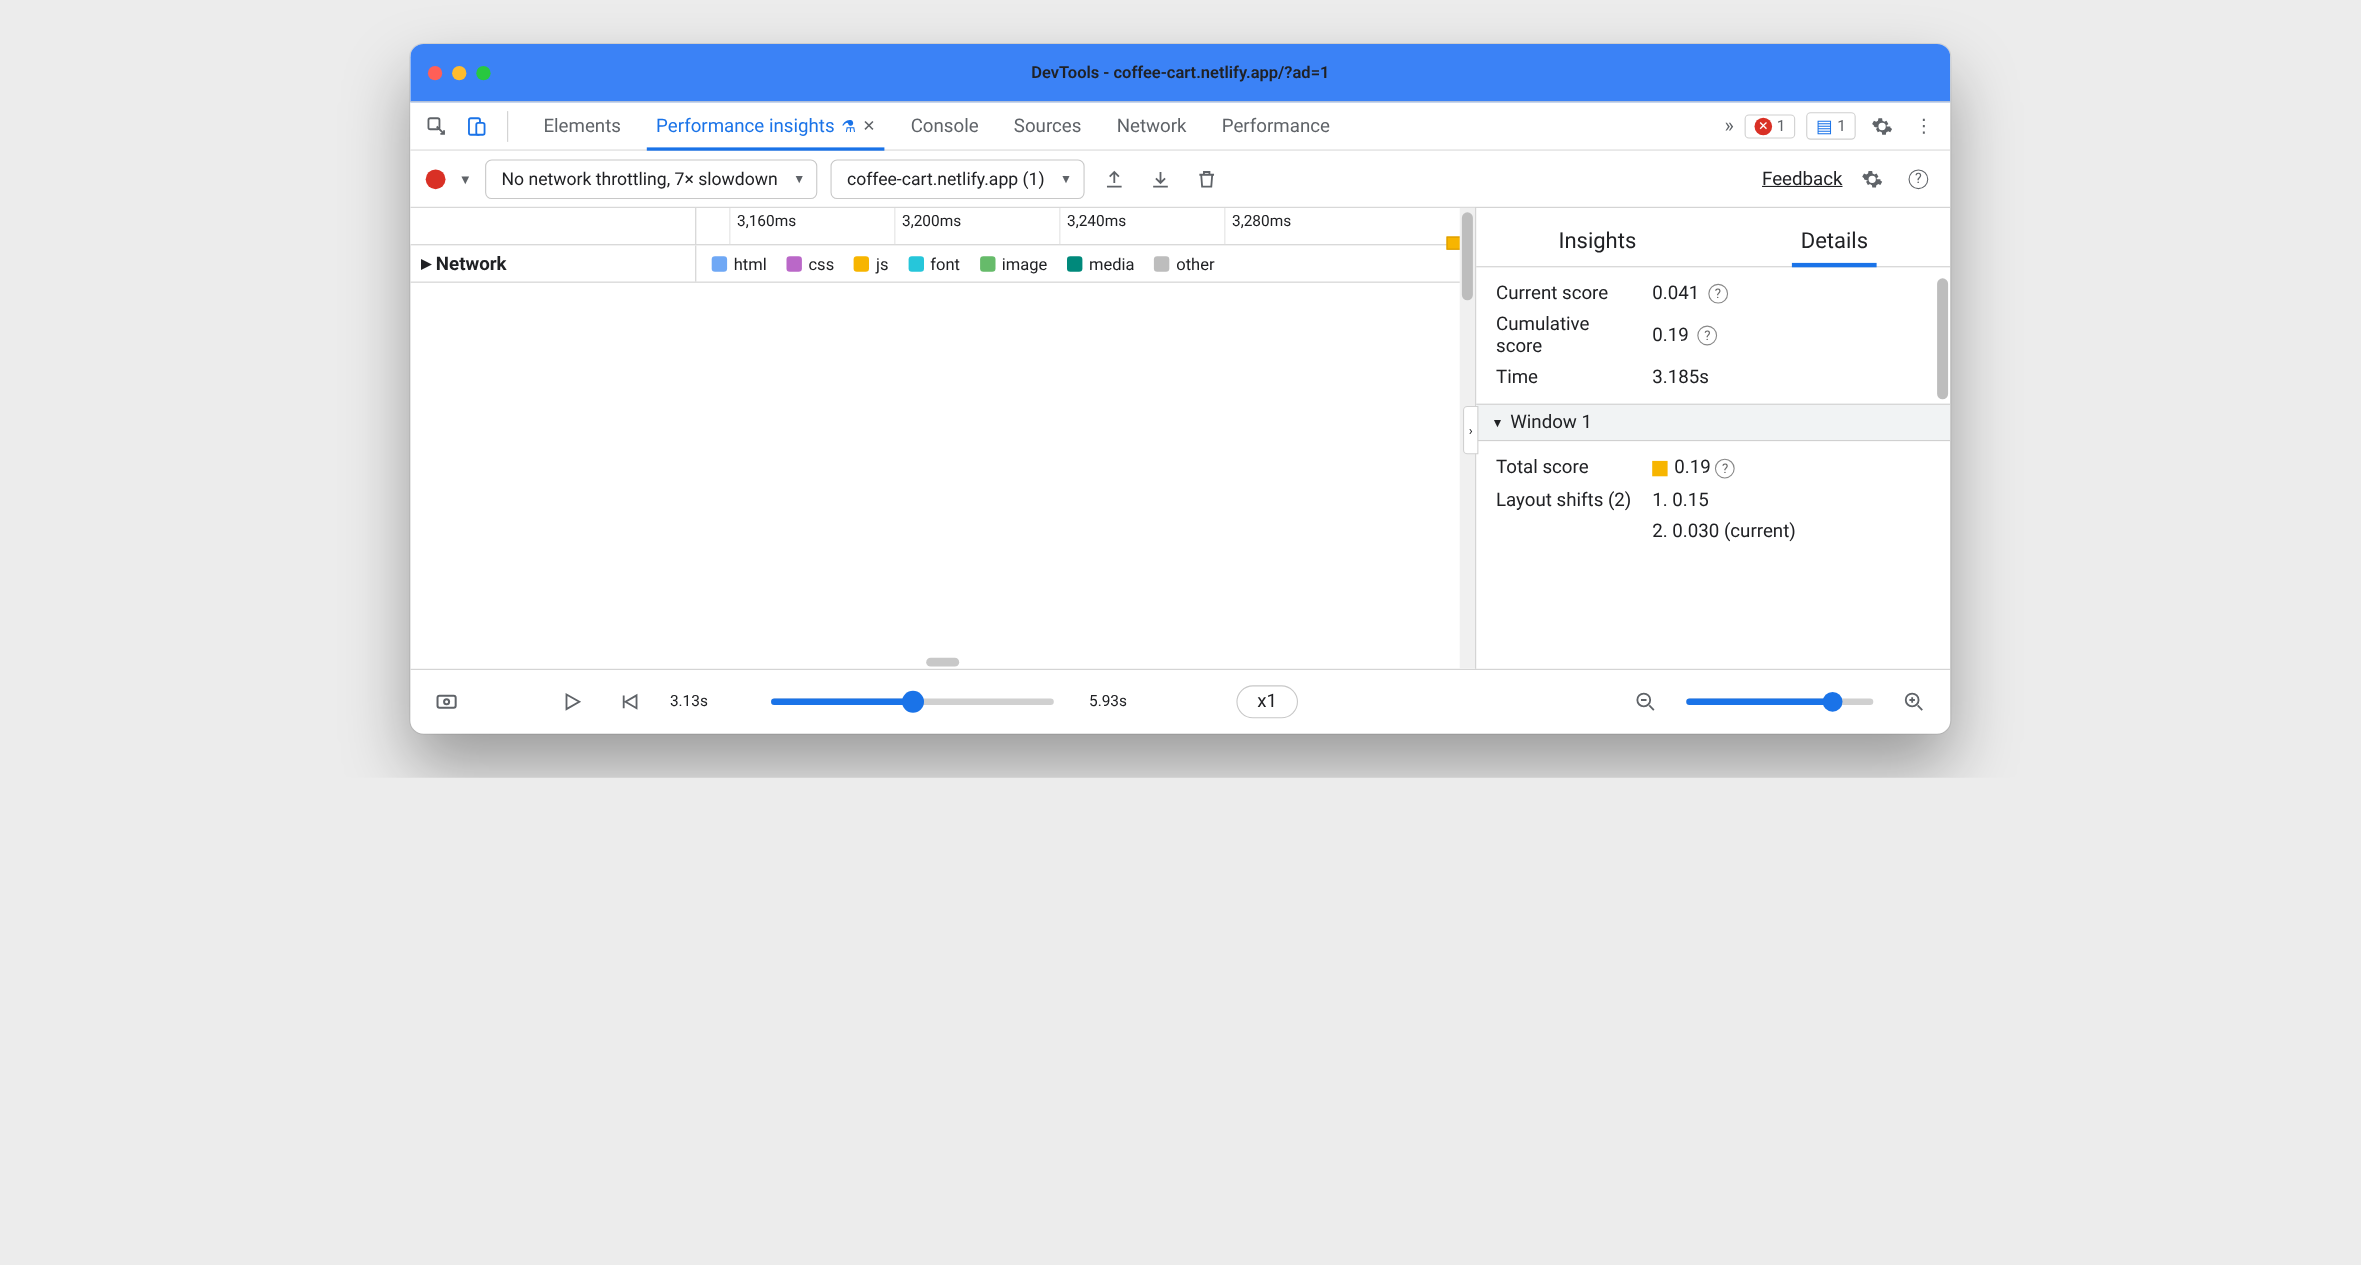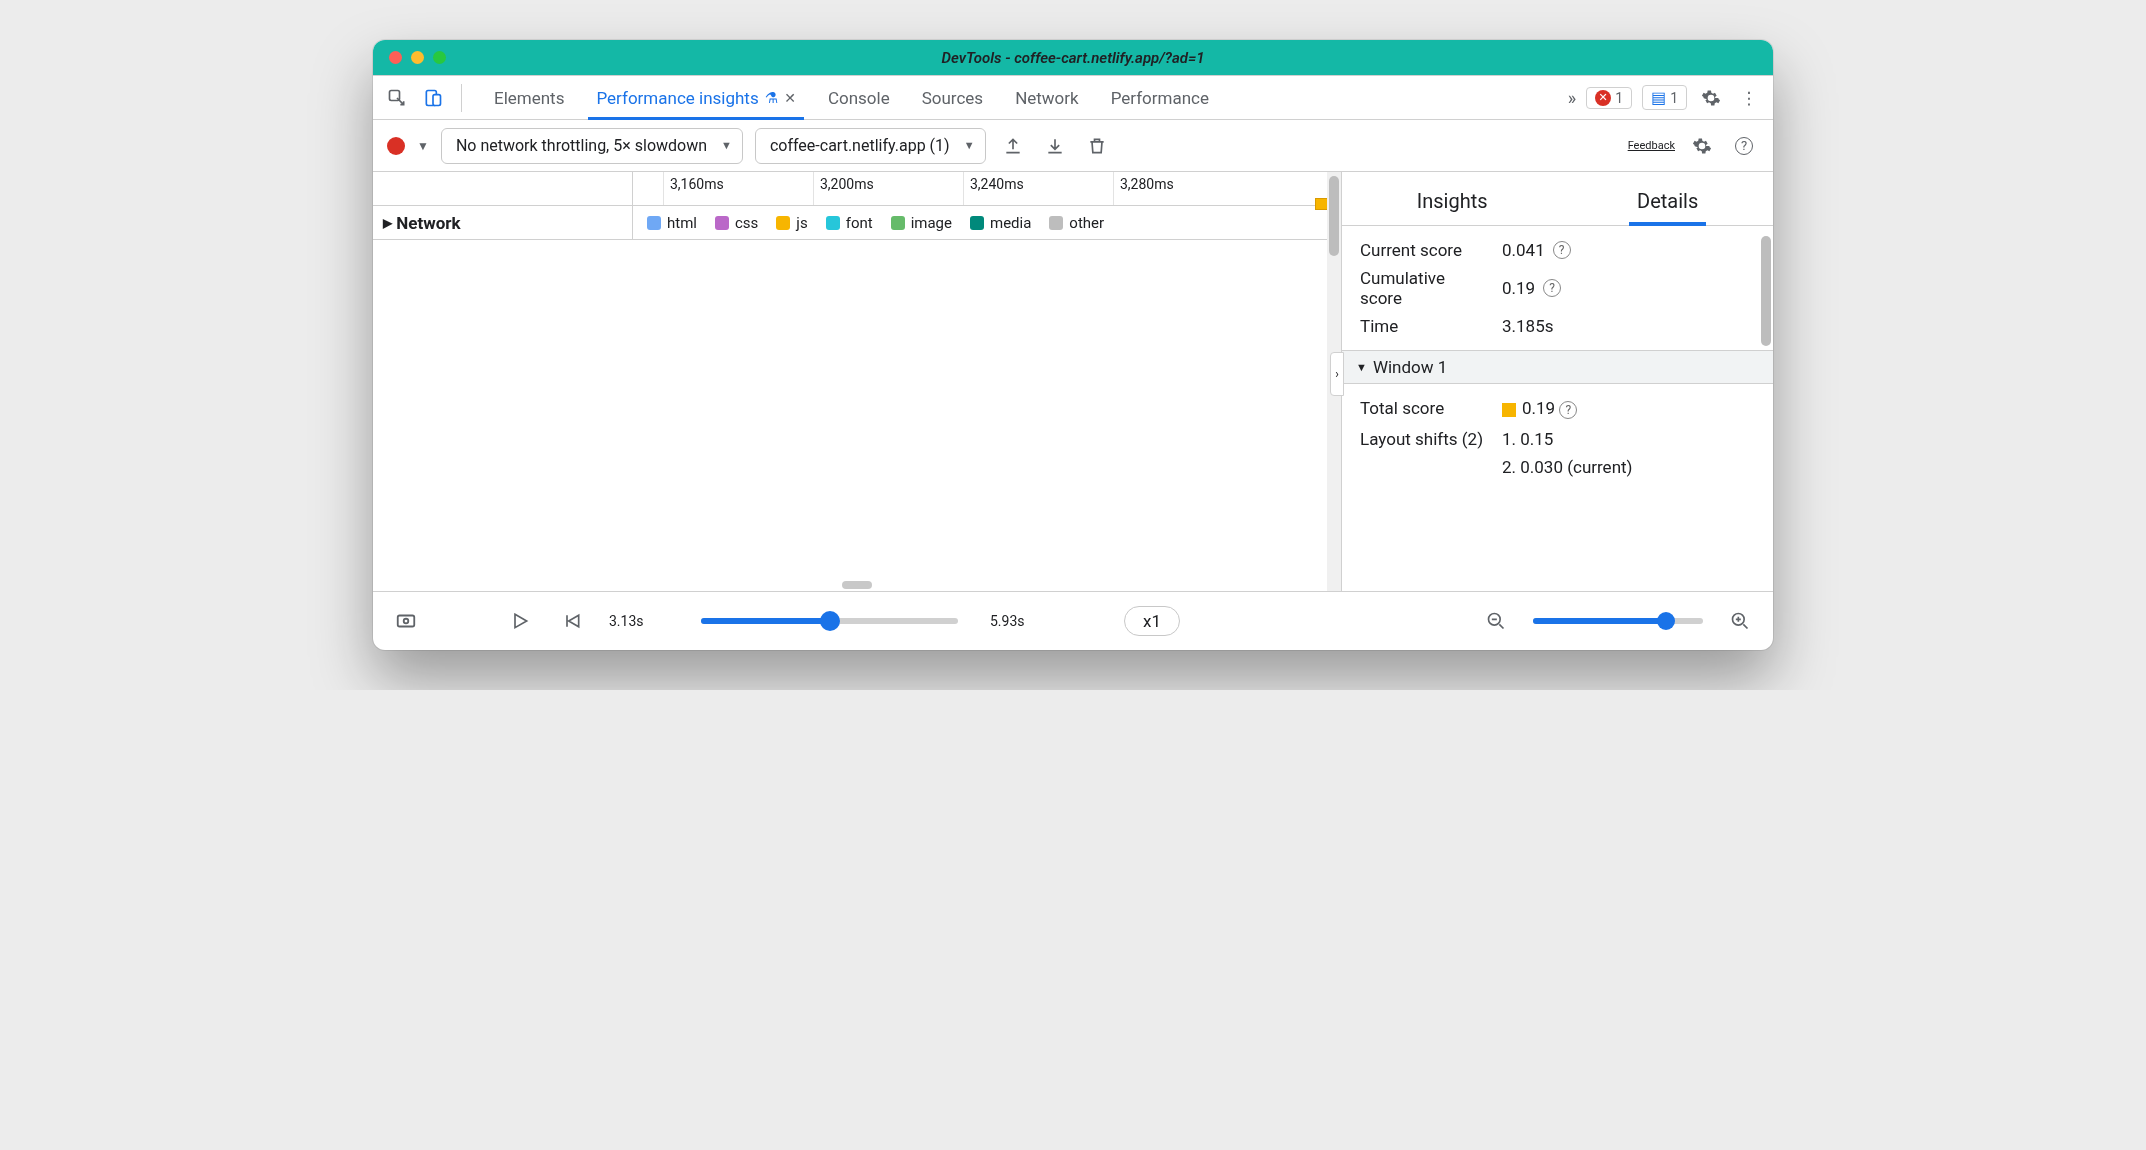--- a/index.html
+++ b/index.html
@@ -29,7 +29,7 @@
     display:flex; flex-direction:column; color:var(--text);
   }
   
-  .titlebar { height:36px; display:flex; align-items:center; position:relative; background:#14b8a6; border-bottom:1px solid var(--border);font-style:italic;}
+  .titlebar { height:53px; display:flex; align-items:center; position:relative; background:#3b82f6; border-bottom:1px solid var(--border);}
   .traffic { display:flex; gap:9px; padding-left:16px;}
   .traffic span { width:13px; height:13px; border-radius:50%; display:block;}
   .title-text { position:absolute; left:0; right:0; text-align:center; font-size:15px; font-weight:600; pointer-events:none;}

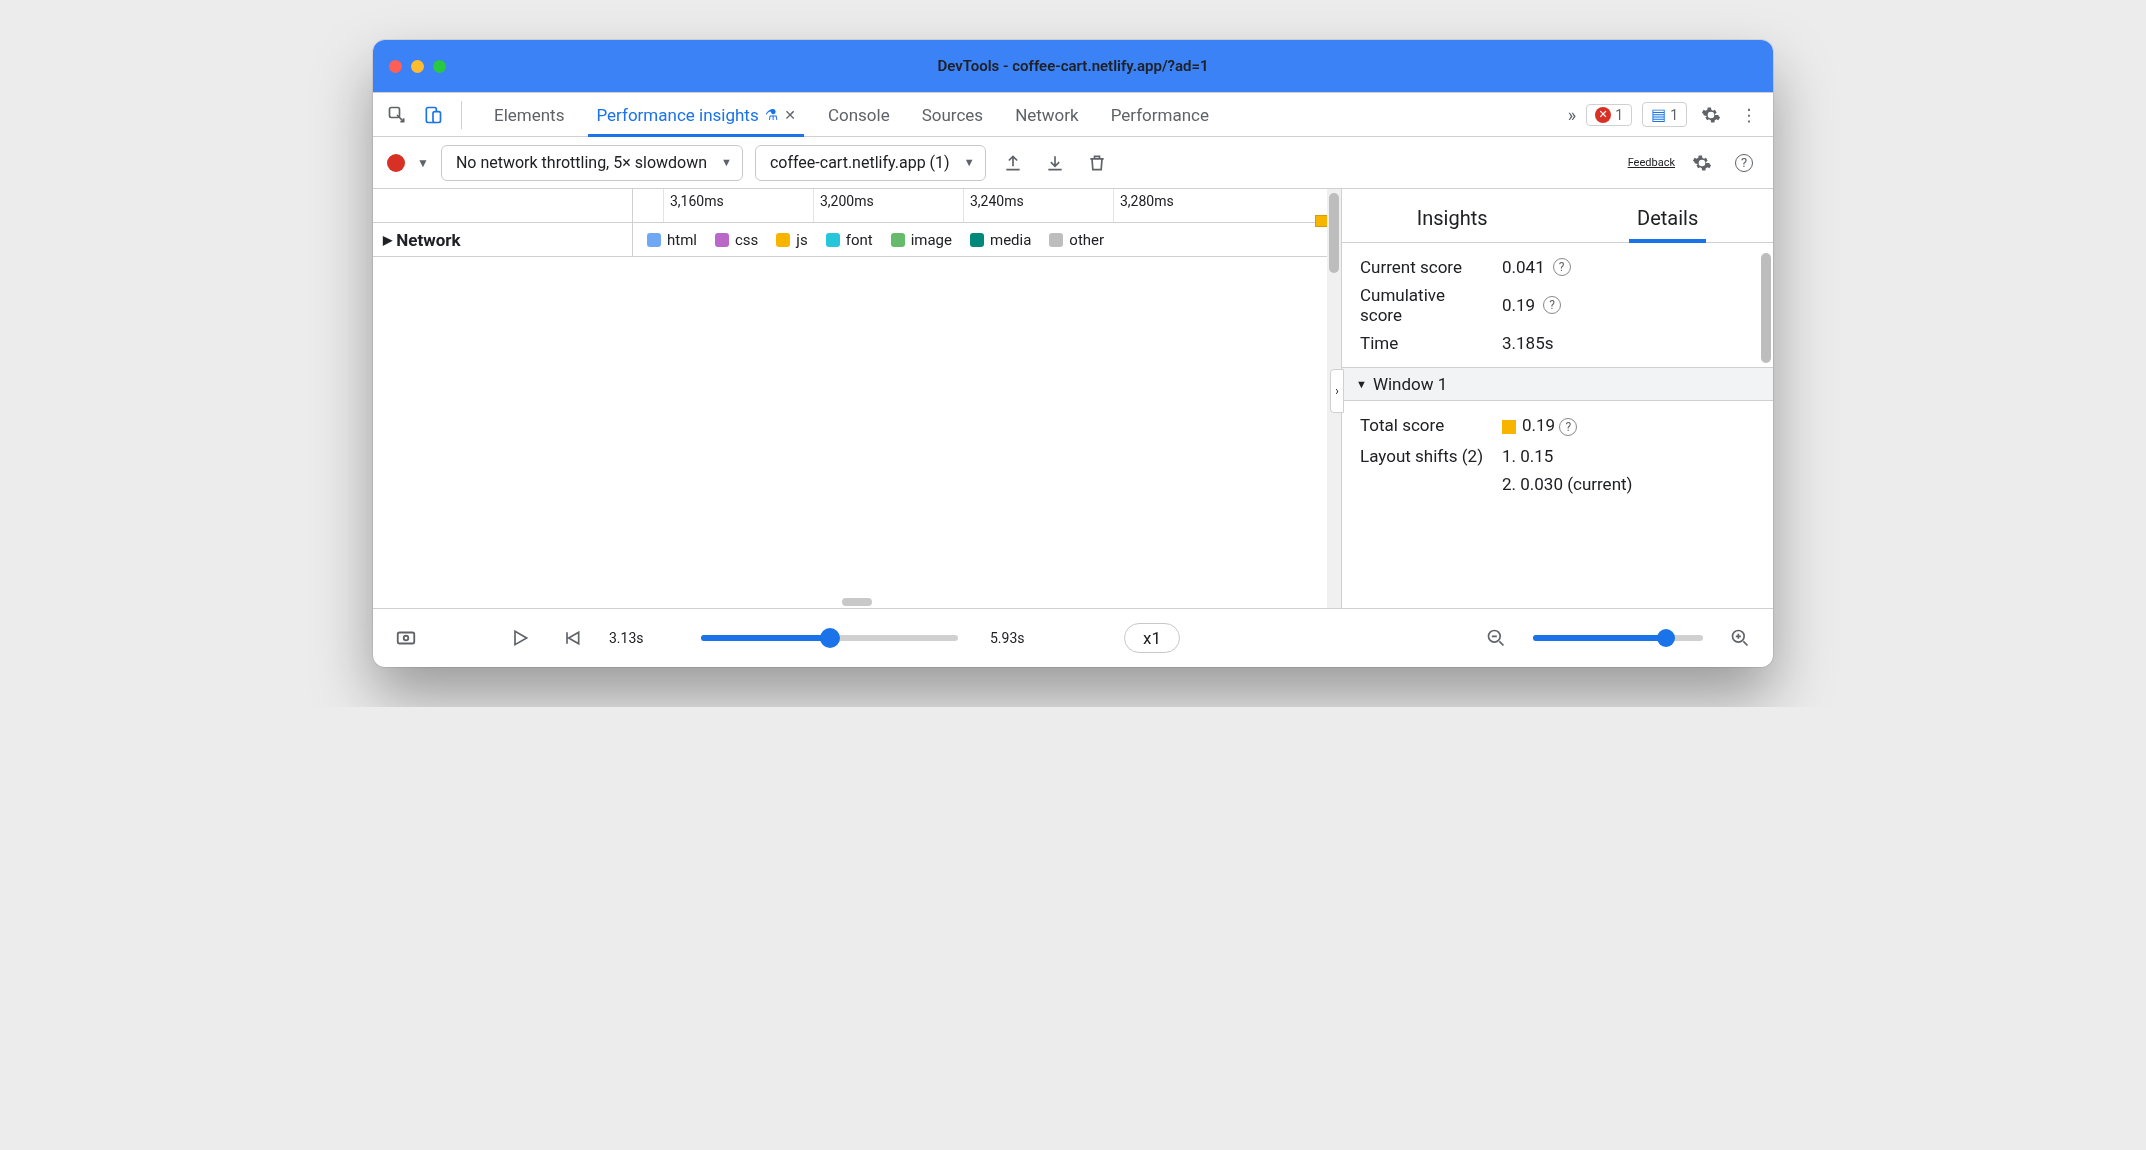--- a/index.html
+++ b/index.html
@@ -195,7 +195,7 @@
     <span class="rec-dot"></span>
     <span class="caret-down">▼</span>
     <div class="select-box">
-      <span>No network throttling, 5× slowdown</span>
+      <span>No network throttling, 7× slowdown</span>
       <span class="tri">▼</span>
     </div>
     <div class="select-box">

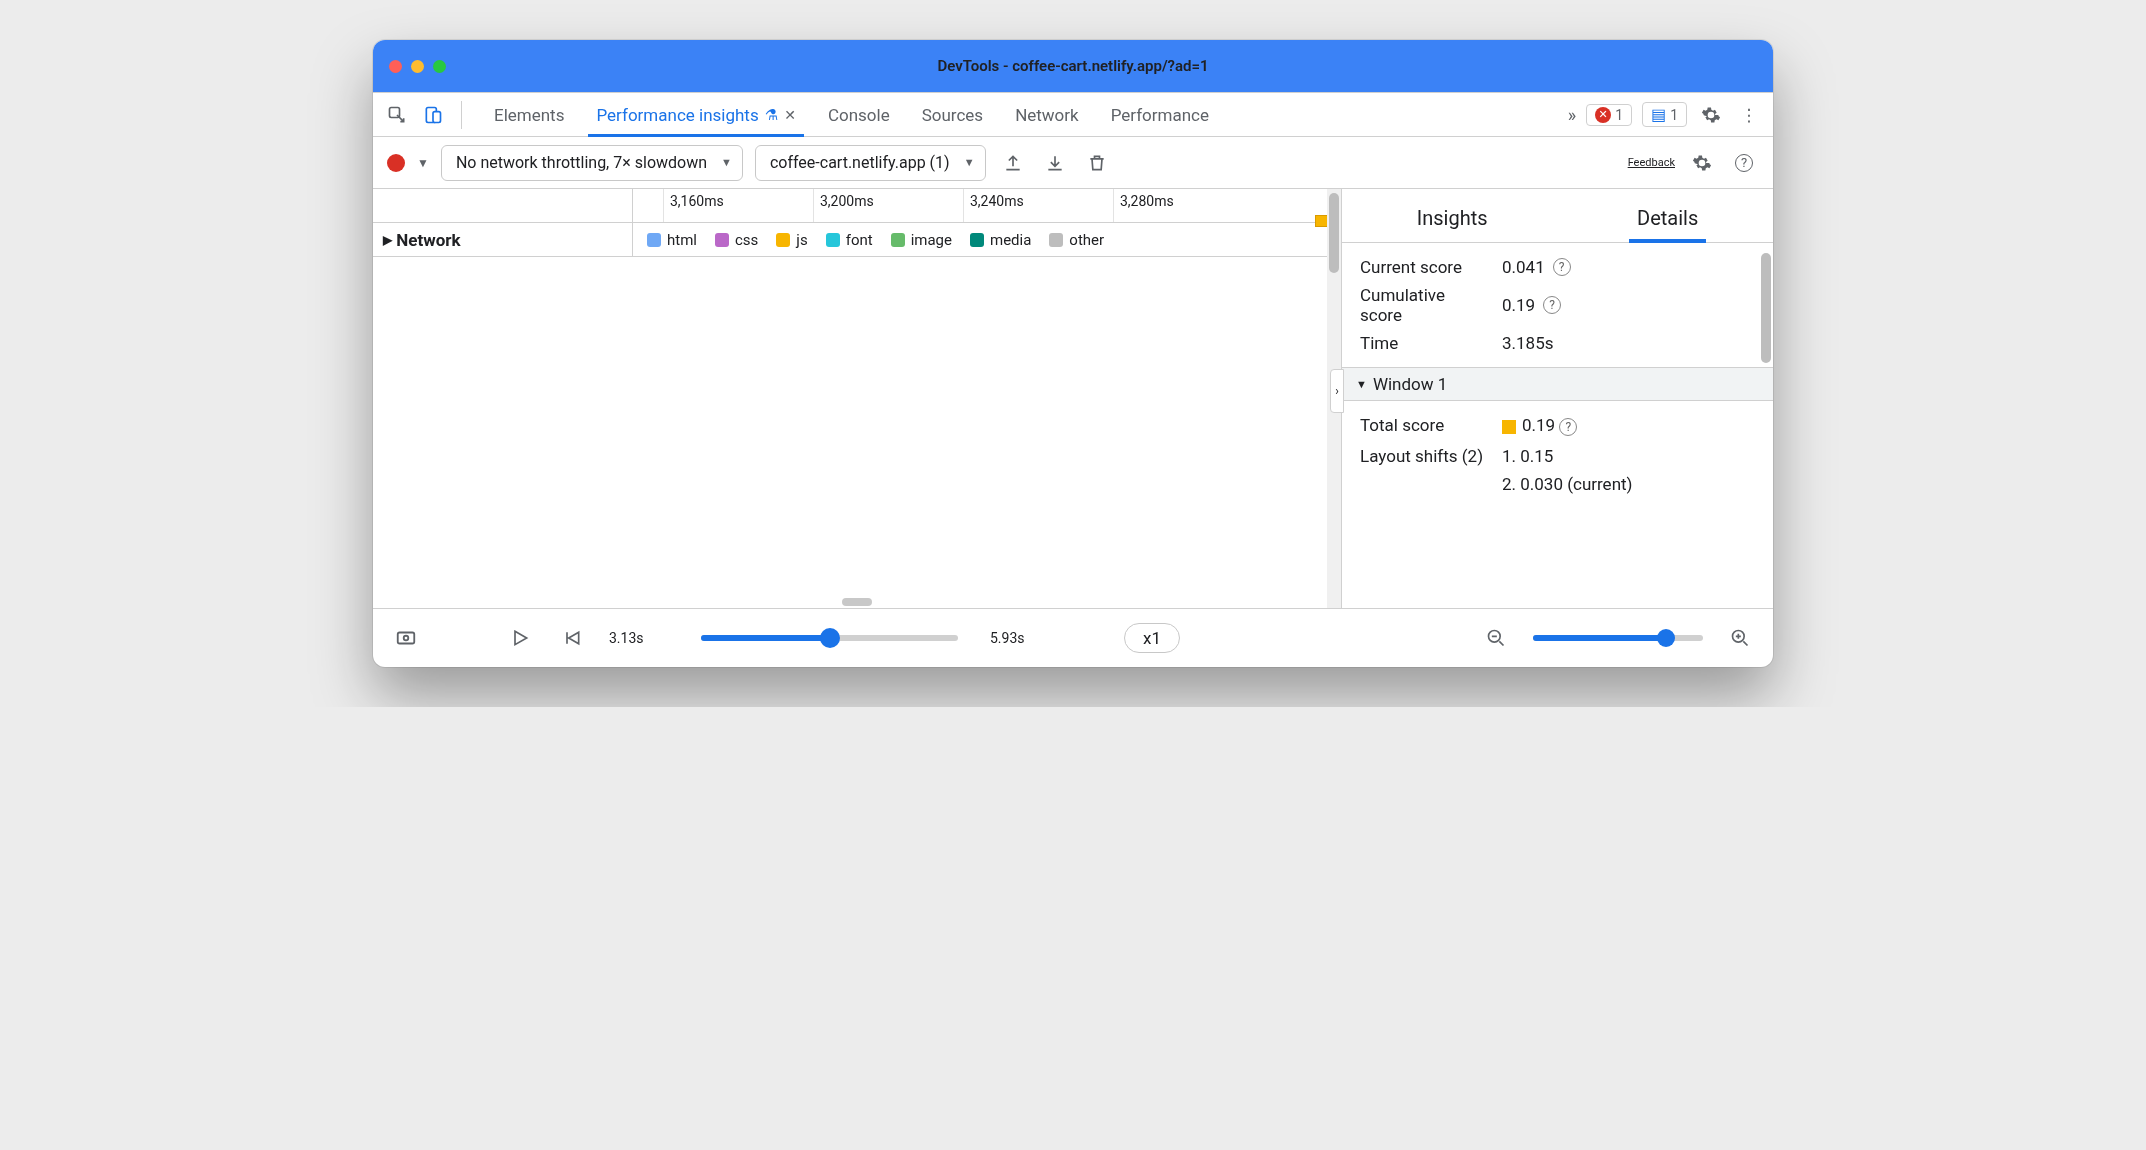--- a/index.html
+++ b/index.html
@@ -54,7 +54,7 @@
   .select-box { border:1px solid #c8c8c8; border-radius:6px; height:36px; display:flex; align-items:center; padding:0 10px 0 14px; gap:14px; font-size:16px; cursor:pointer; background:#fff;}
   .select-box .tri { font-size:11px; color:#5f6368;}
   .icon-btn { width:30px; height:30px; display:flex; align-items:center; justify-content:center; cursor:pointer; color:#5f6368;}
-  .feedback-link { margin-left:auto; text-decoration:underline; font-size:11px; color:var(--text); cursor:pointer;}
+  .feedback-link { margin-left:auto; text-decoration:underline; font-size:17px; color:var(--text); cursor:pointer;}
   
   .main { display:flex; height:420px; border-bottom:1px solid var(--border);}
   .left-panel { flex:1; display:flex; flex-direction:column; min-width:0; position:relative;}

